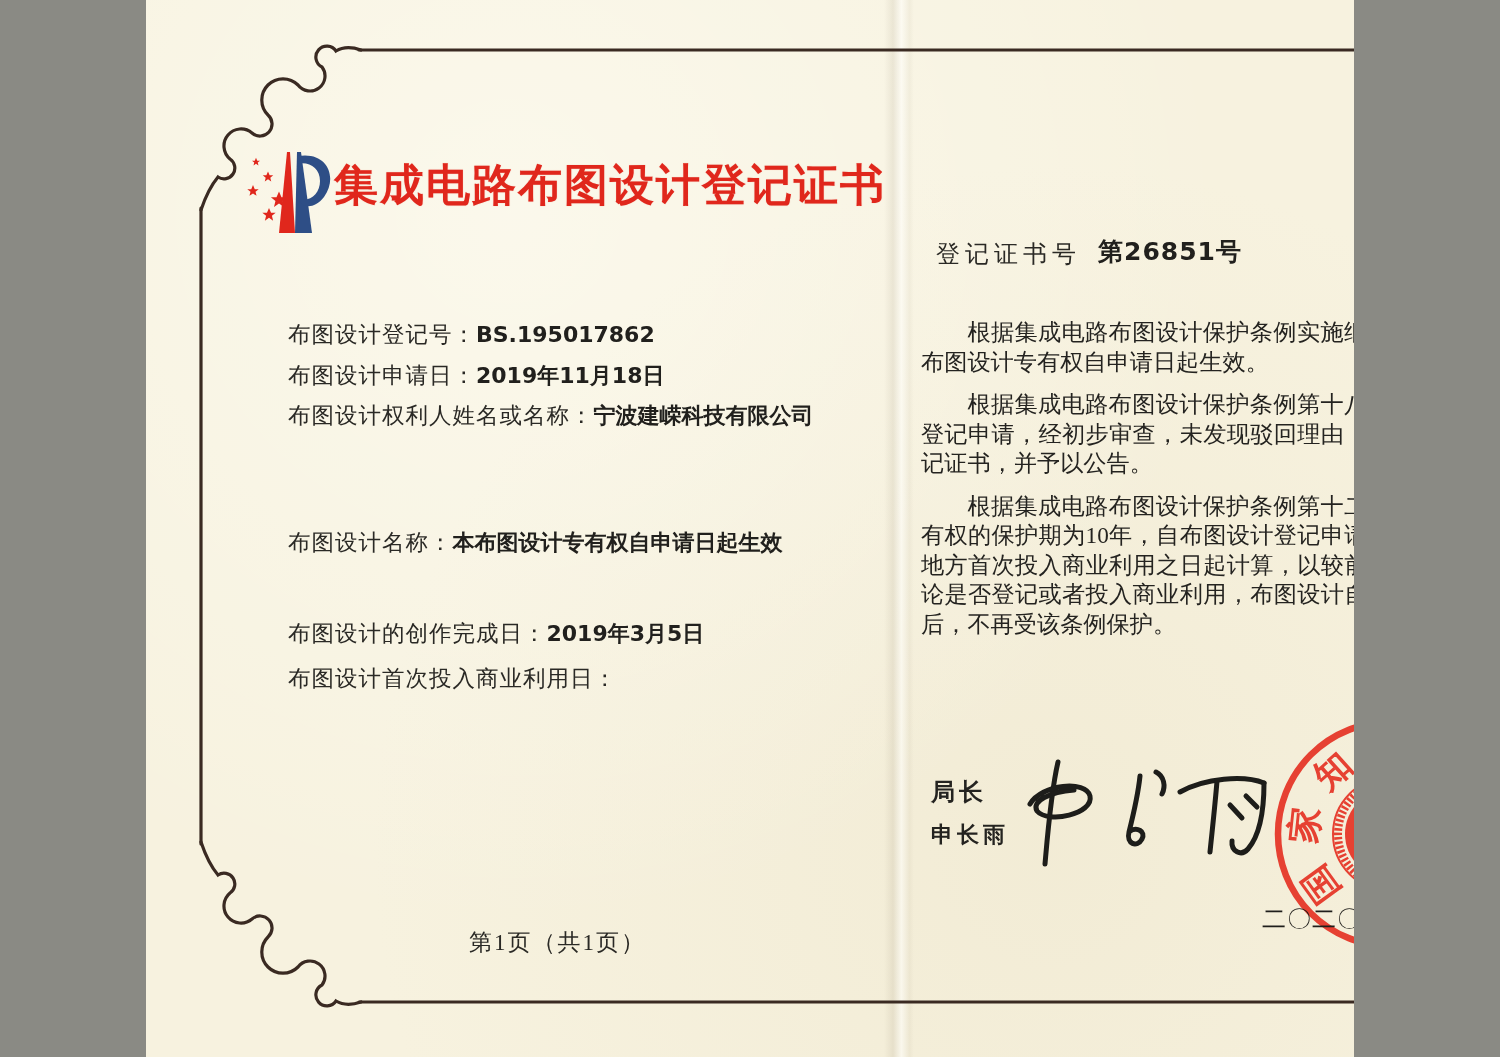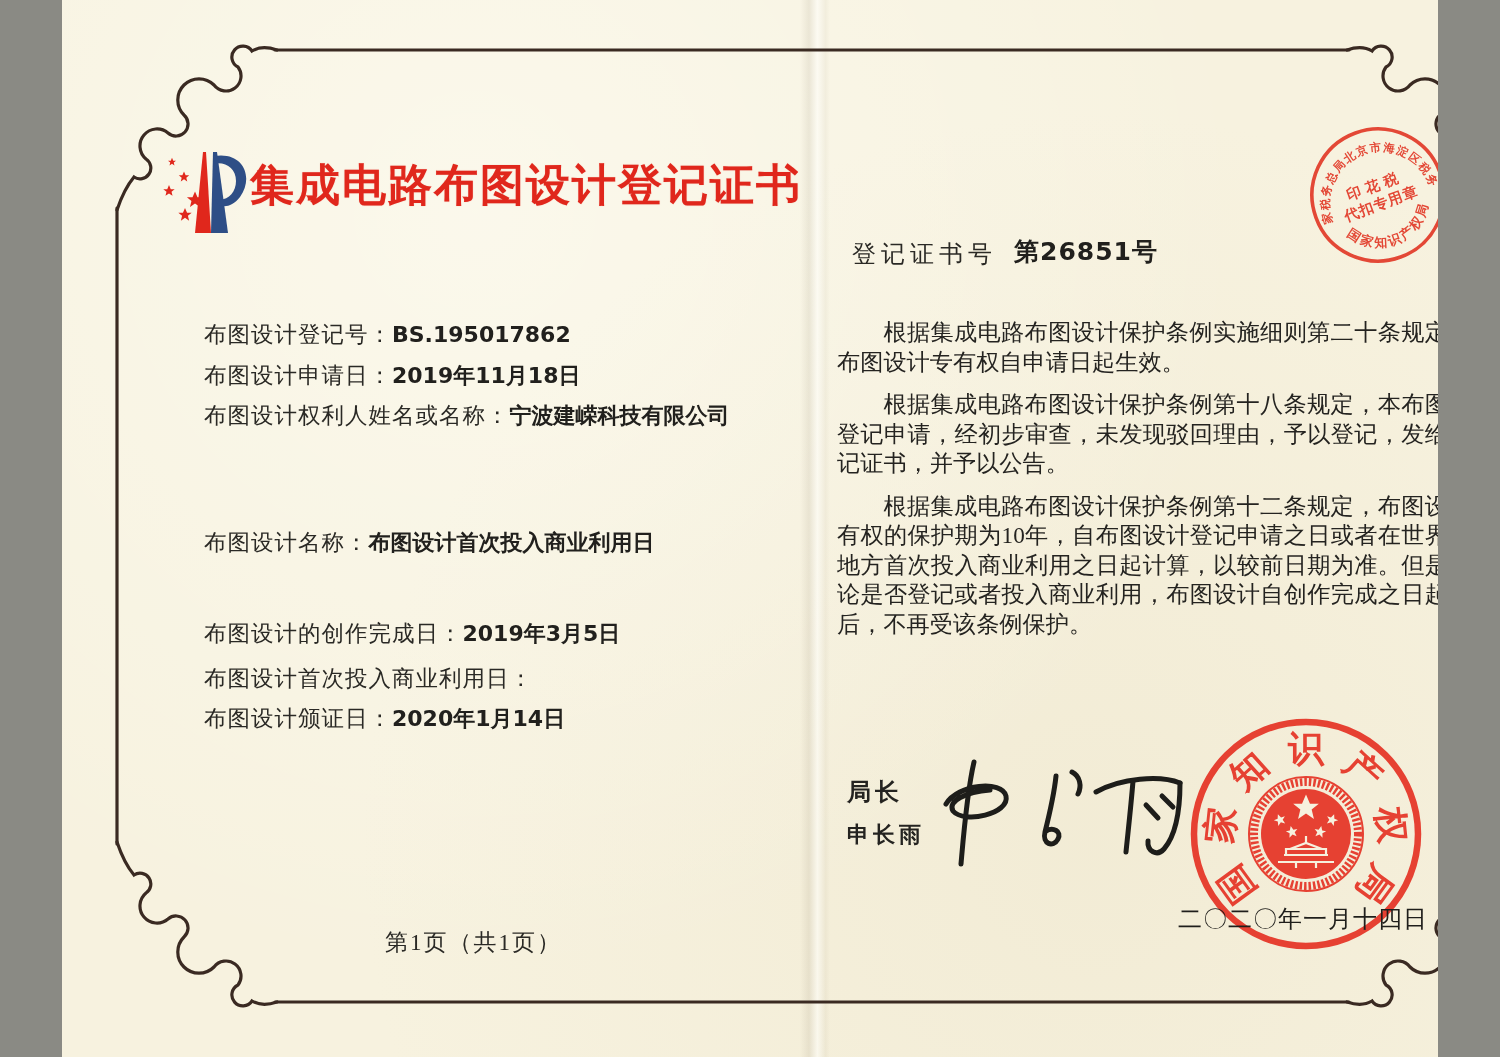--- a/index.html
+++ b/index.html
@@ -4,7 +4,7 @@
 <style>
   html,body{margin:0;padding:0;background:#8a8a84;}
   .page{
-    position:relative;width:1376px;height:1057px;margin:0 auto;
+    position:relative;width:1208px;height:1057px;margin:0 auto;
     background:#f7f2df;
     background-image:radial-gradient(circle at 30% 20%, rgba(255,255,248,.5), rgba(0,0,0,0) 60%),
                      radial-gradient(circle at 75% 80%, rgba(233,224,195,.35), rgba(0,0,0,0) 55%);

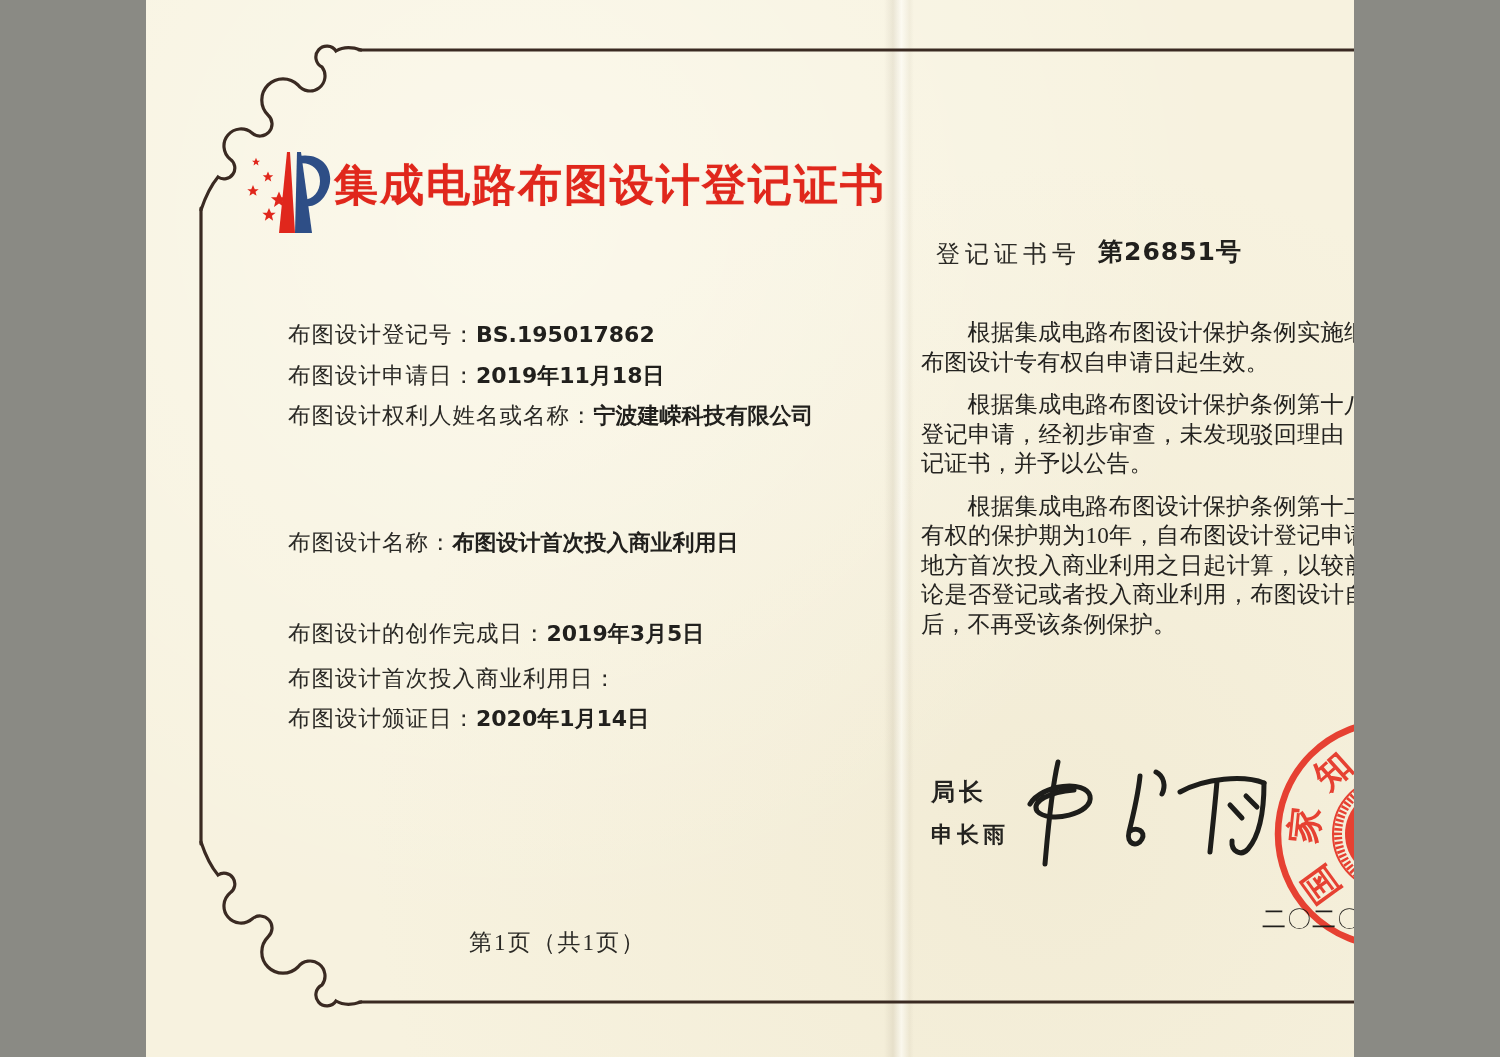--- a/index.html
+++ b/index.html
@@ -120,7 +120,7 @@
   <div class="abs field f1"><span class="lbl">布图设计登记号：</span><span class="val">BS.195017862</span></div>
   <div class="abs field f2"><span class="lbl">布图设计申请日：</span><span class="val">2019年11月18日</span></div>
   <div class="abs field f3"><span class="lbl">布图设计权利人姓名或名称：</span><span class="val">宁波建嵘科技有限公司</span></div>
-  <div class="abs field f5"><span class="lbl">布图设计名称：</span><span class="val">布图设计首次投入商业利用日</span></div>
+  <div class="abs field f5"><span class="lbl">布图设计名称：</span><span class="val">本布图设计专有权自申请日起生效</span></div>
   <div class="abs field f6"><span class="lbl">布图设计的创作完成日：</span><span class="val">2019年3月5日</span></div>
   <div class="abs field f7"><span class="lbl">布图设计首次投入商业利用日：</span><span class="val"></span></div>
   <div class="abs field f8"><span class="lbl">布图设计颁证日：</span><span class="val">2020年1月14日</span></div>

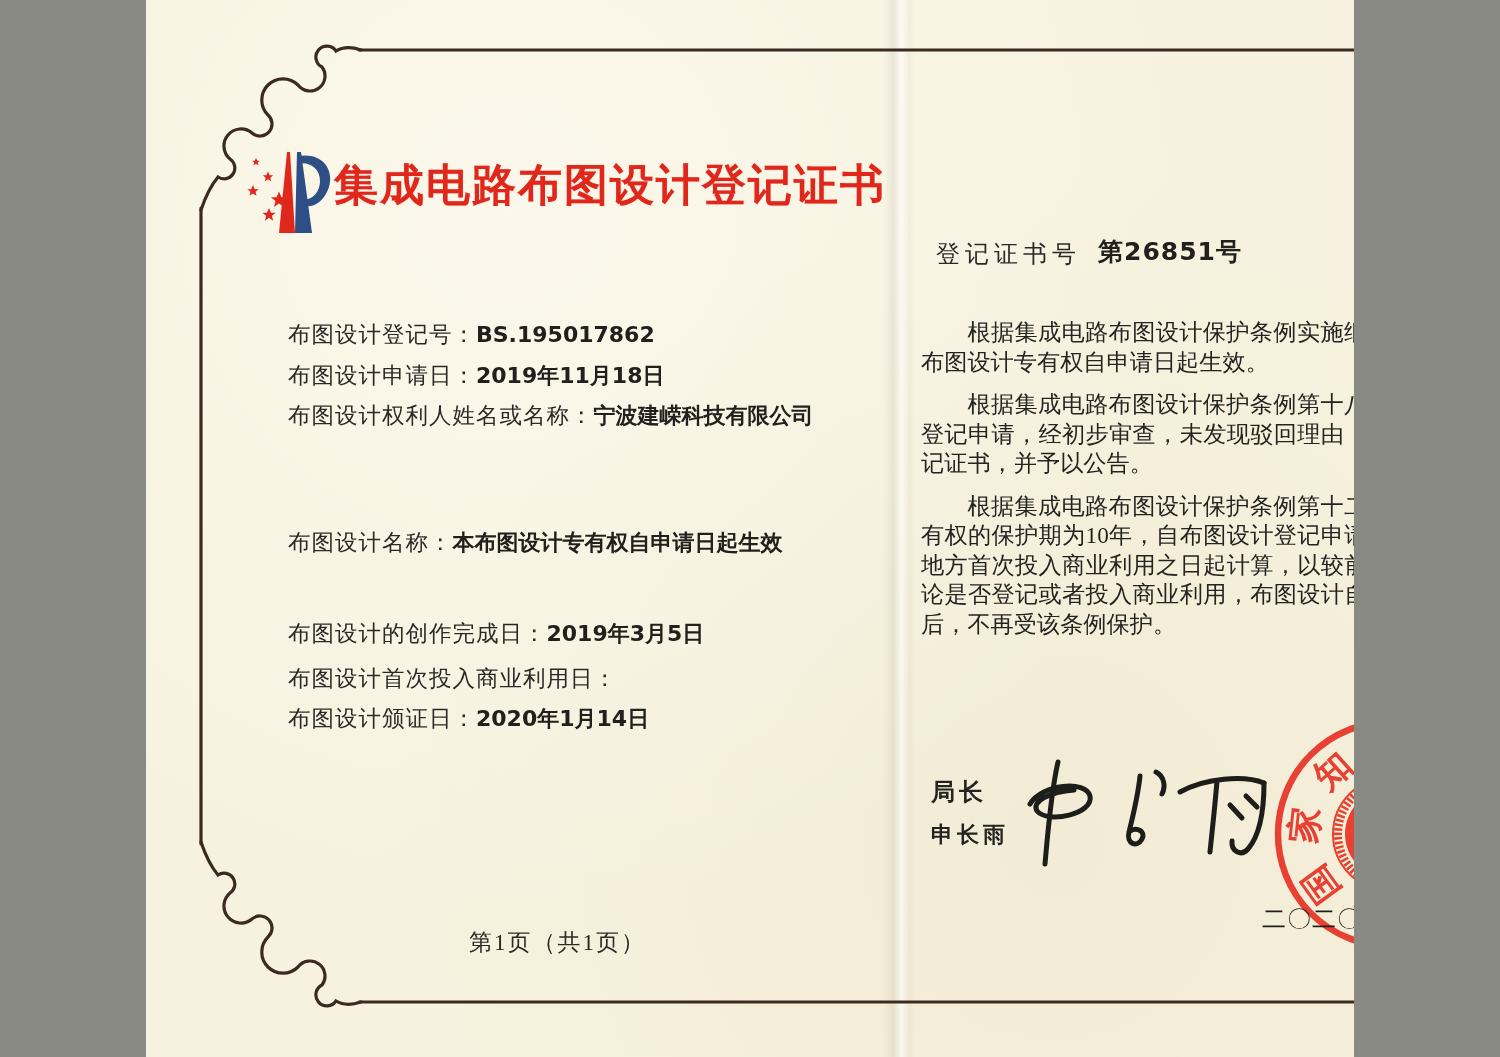--- a/index.html
+++ b/index.html
@@ -123,7 +123,6 @@
   <div class="abs field f5"><span class="lbl">布图设计名称：</span><span class="val">本布图设计专有权自申请日起生效</span></div>
   <div class="abs field f6"><span class="lbl">布图设计的创作完成日：</span><span class="val">2019年3月5日</span></div>
   <div class="abs field f7"><span class="lbl">布图设计首次投入商业利用日：</span><span class="val"></span></div>
-  <div class="abs field f8"><span class="lbl">布图设计颁证日：</span><span class="val">2020年1月14日</span></div>
 
   <div class="abs paras">
     <p>根据集成电路布图设计保护条例实施细则第二十条规定，本布图设计专有权自申请日起生效。</p>

